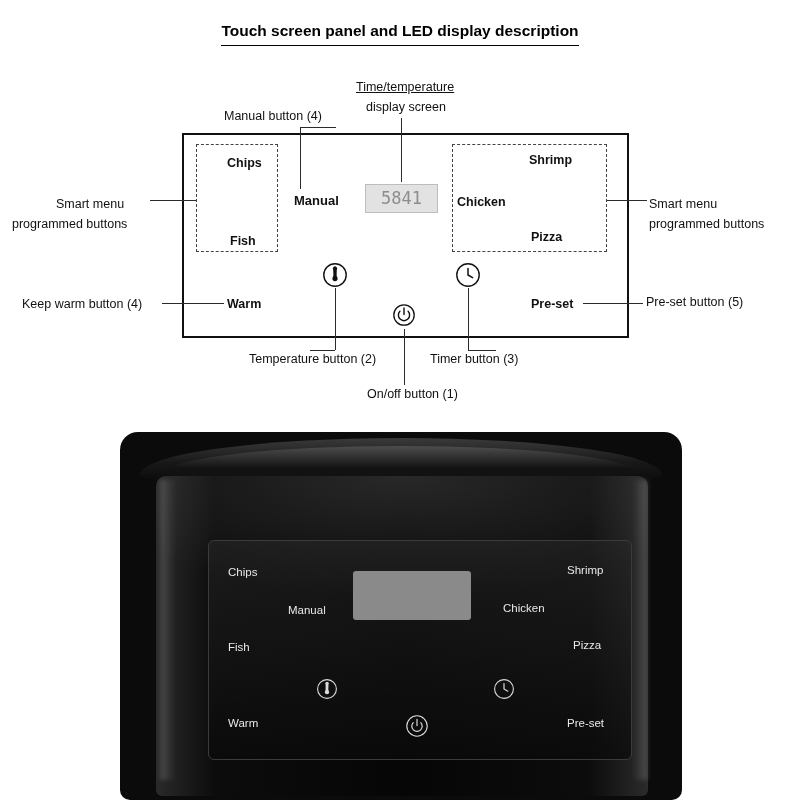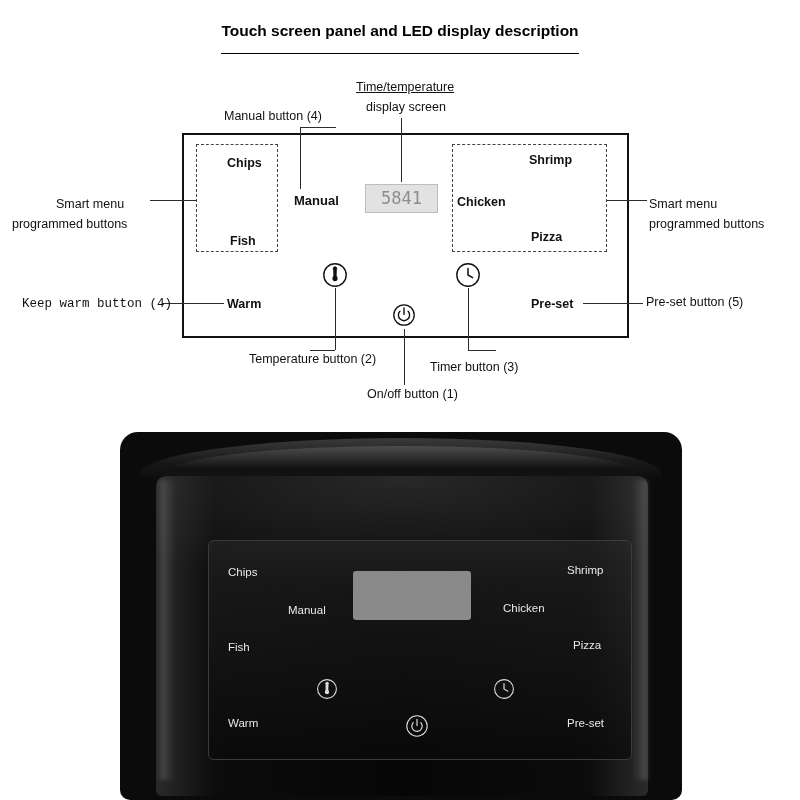--- a/index.html
+++ b/index.html
@@ -29,7 +29,7 @@
   }
   #title span {
     border-bottom: 1.5px solid #000;
-    padding-bottom: 14px;
+    padding-bottom: 6px;
   }
 
   

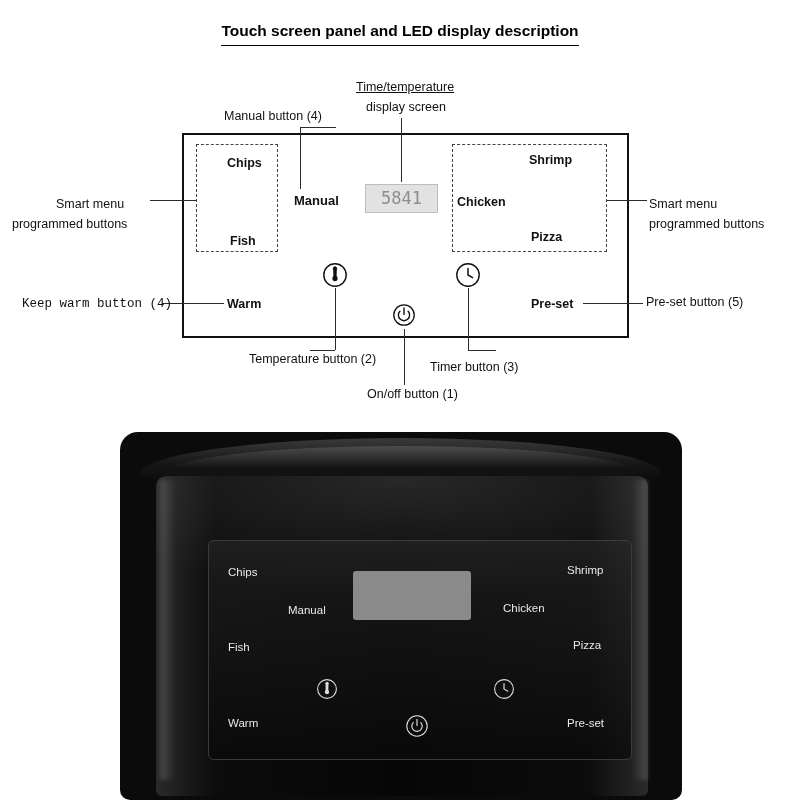--- a/index.html
+++ b/index.html
@@ -118,7 +118,7 @@
   #c-smart-l2    { left: 12px;  top: 217px; }
   #c-smart-r1    { left: 649px; top: 197px; }
   #c-smart-r2    { left: 649px; top: 217px; }
-  #c-keepwarm    { left: 22px;  top: 297px; font-family: Liberation Mono, monospace; }
+  #c-keepwarm    { left: 22px;  top: 297px; }
   #c-preset      { left: 646px; top: 295px; }
   #c-temp        { left: 237px; top: 352px; margin-left: 12px; }
   #c-timer       { left: 430px; top: 352px; margin-top: 8px; }

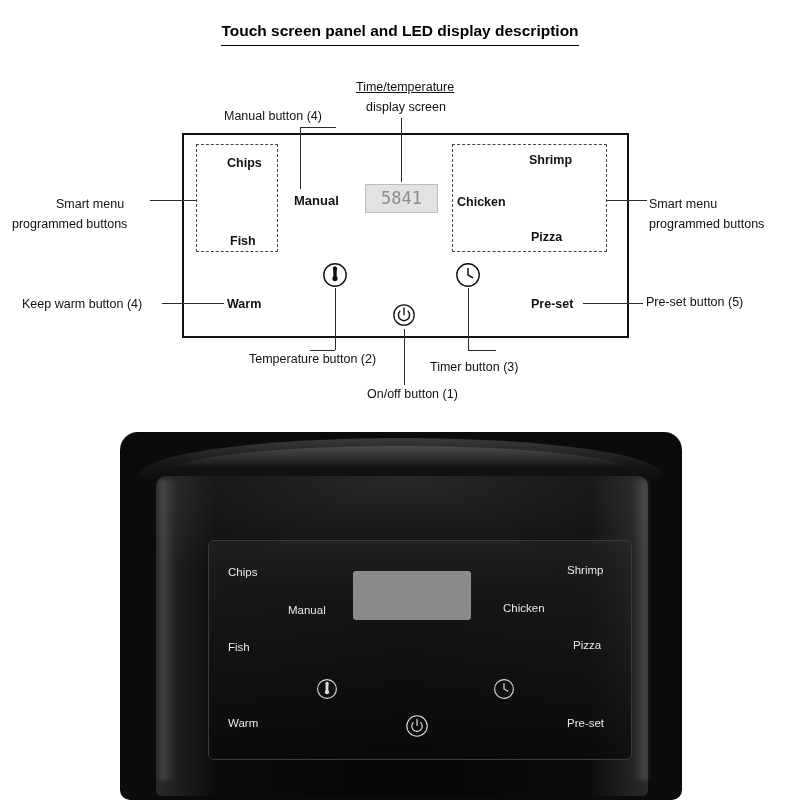--- a/index.html
+++ b/index.html
@@ -121,7 +121,7 @@
   #c-keepwarm    { left: 22px;  top: 297px; }
   #c-preset      { left: 646px; top: 295px; }
   #c-temp        { left: 237px; top: 352px; margin-left: 12px; }
-  #c-timer       { left: 430px; top: 352px; margin-top: 8px; }
+  #c-timer       { left: 430px; top: 352px; }
   #c-onoff       { left: 347px; top: 387px; margin-left: 20px; }
 
   

